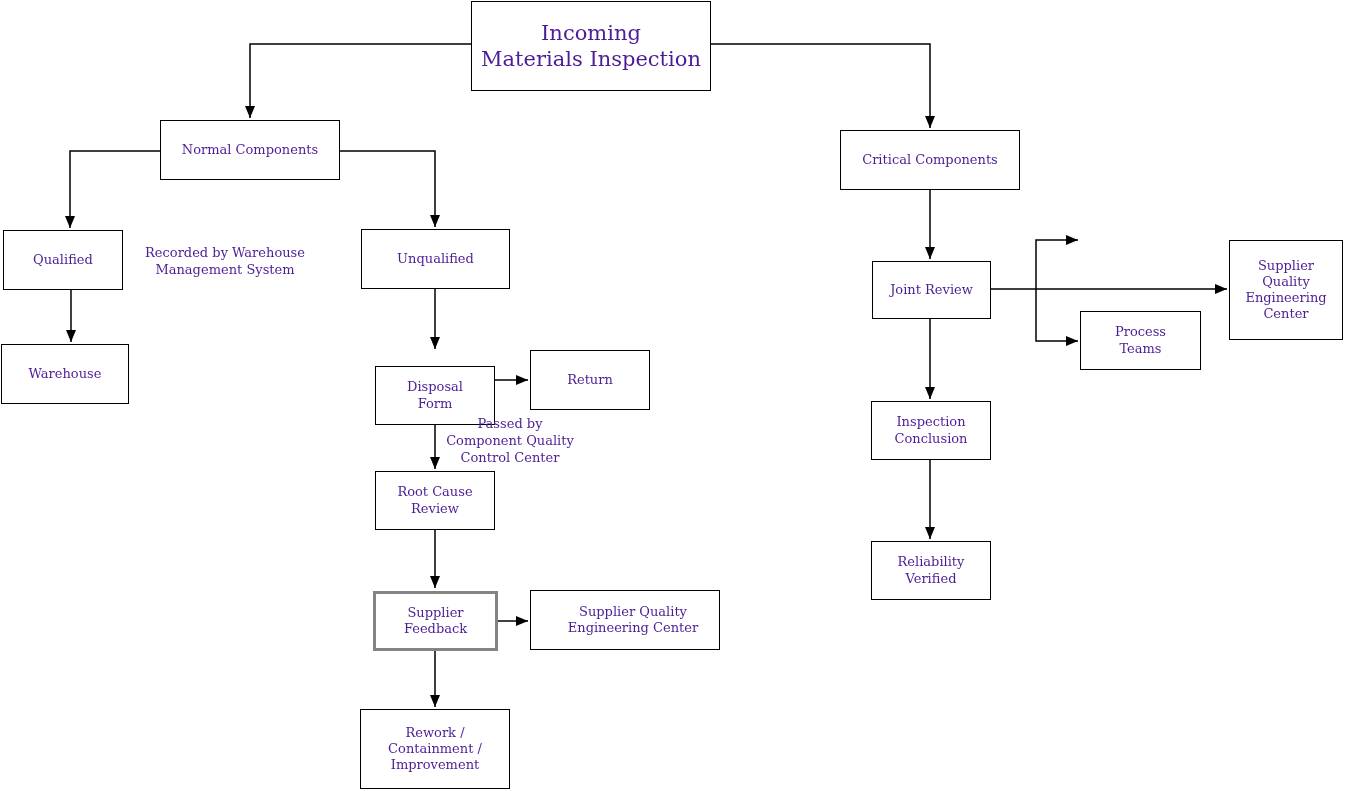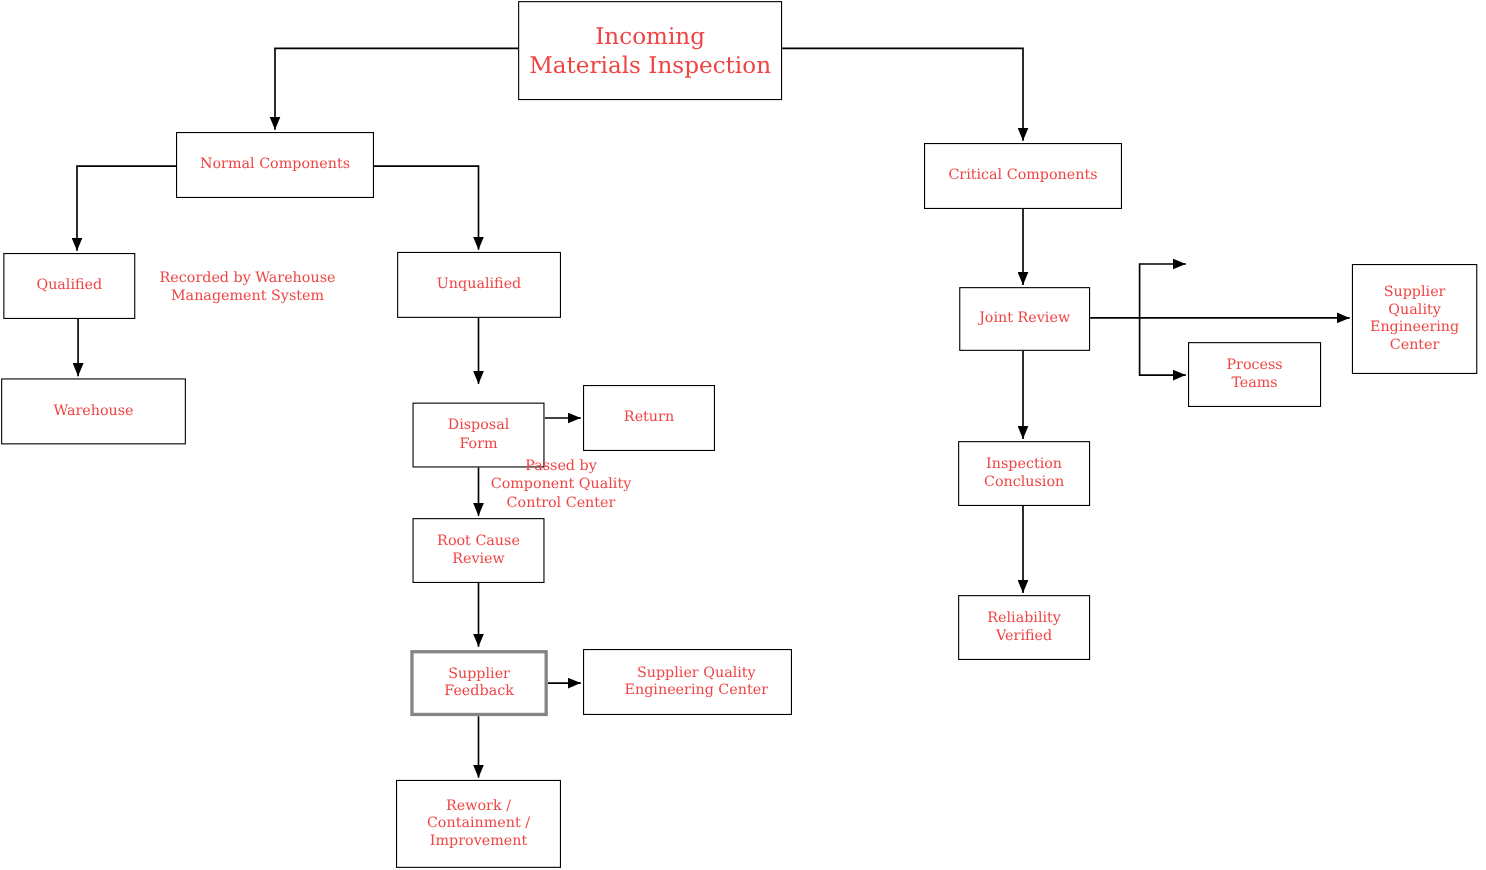--- a/index.html
+++ b/index.html
@@ -9,7 +9,7 @@
     height: 791px;
     background: #ffffff;
     font-family: "DejaVu Serif", serif;
-    color: #ef4444;
+    color: #4c1d95;
     overflow: hidden;
   }
   svg.edges {

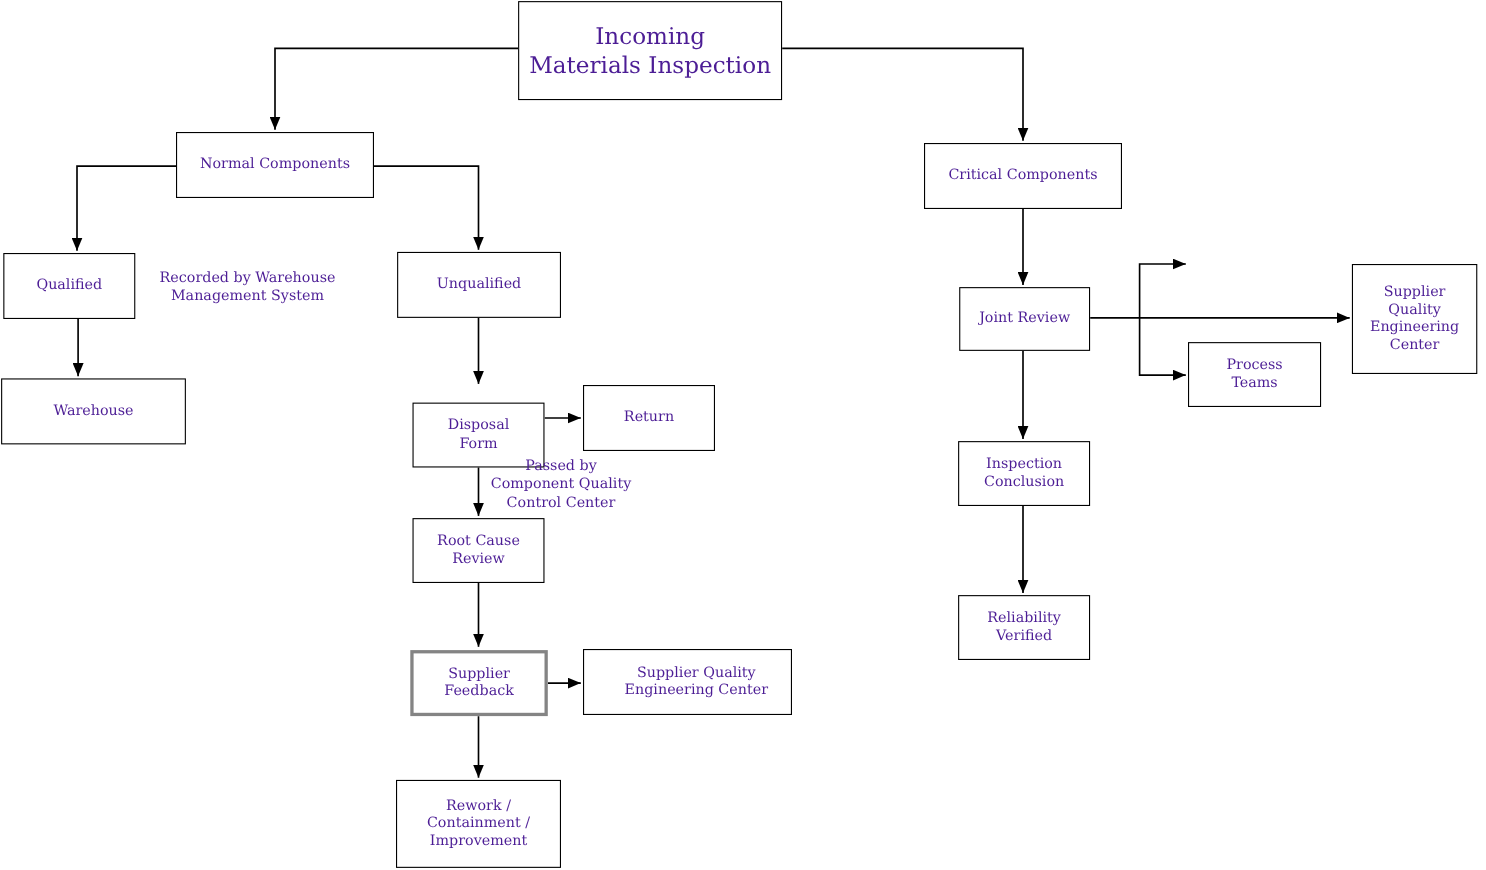--- a/index.html
+++ b/index.html
@@ -83,7 +83,7 @@
 
   <div class="node" style="left:3px; top:230px; width:120px; height:60px;">Qualified</div>
 
-  <div class="node" style="left:1px; top:344px; width:168px; height:60px;">Warehouse</div>
+  <div class="node" style="left:1px; top:344px; width:128px; height:60px;">Warehouse</div>
 
   <div class="node" style="left:361px; top:229px; width:149px; height:60px;">Unqualified</div>
 

